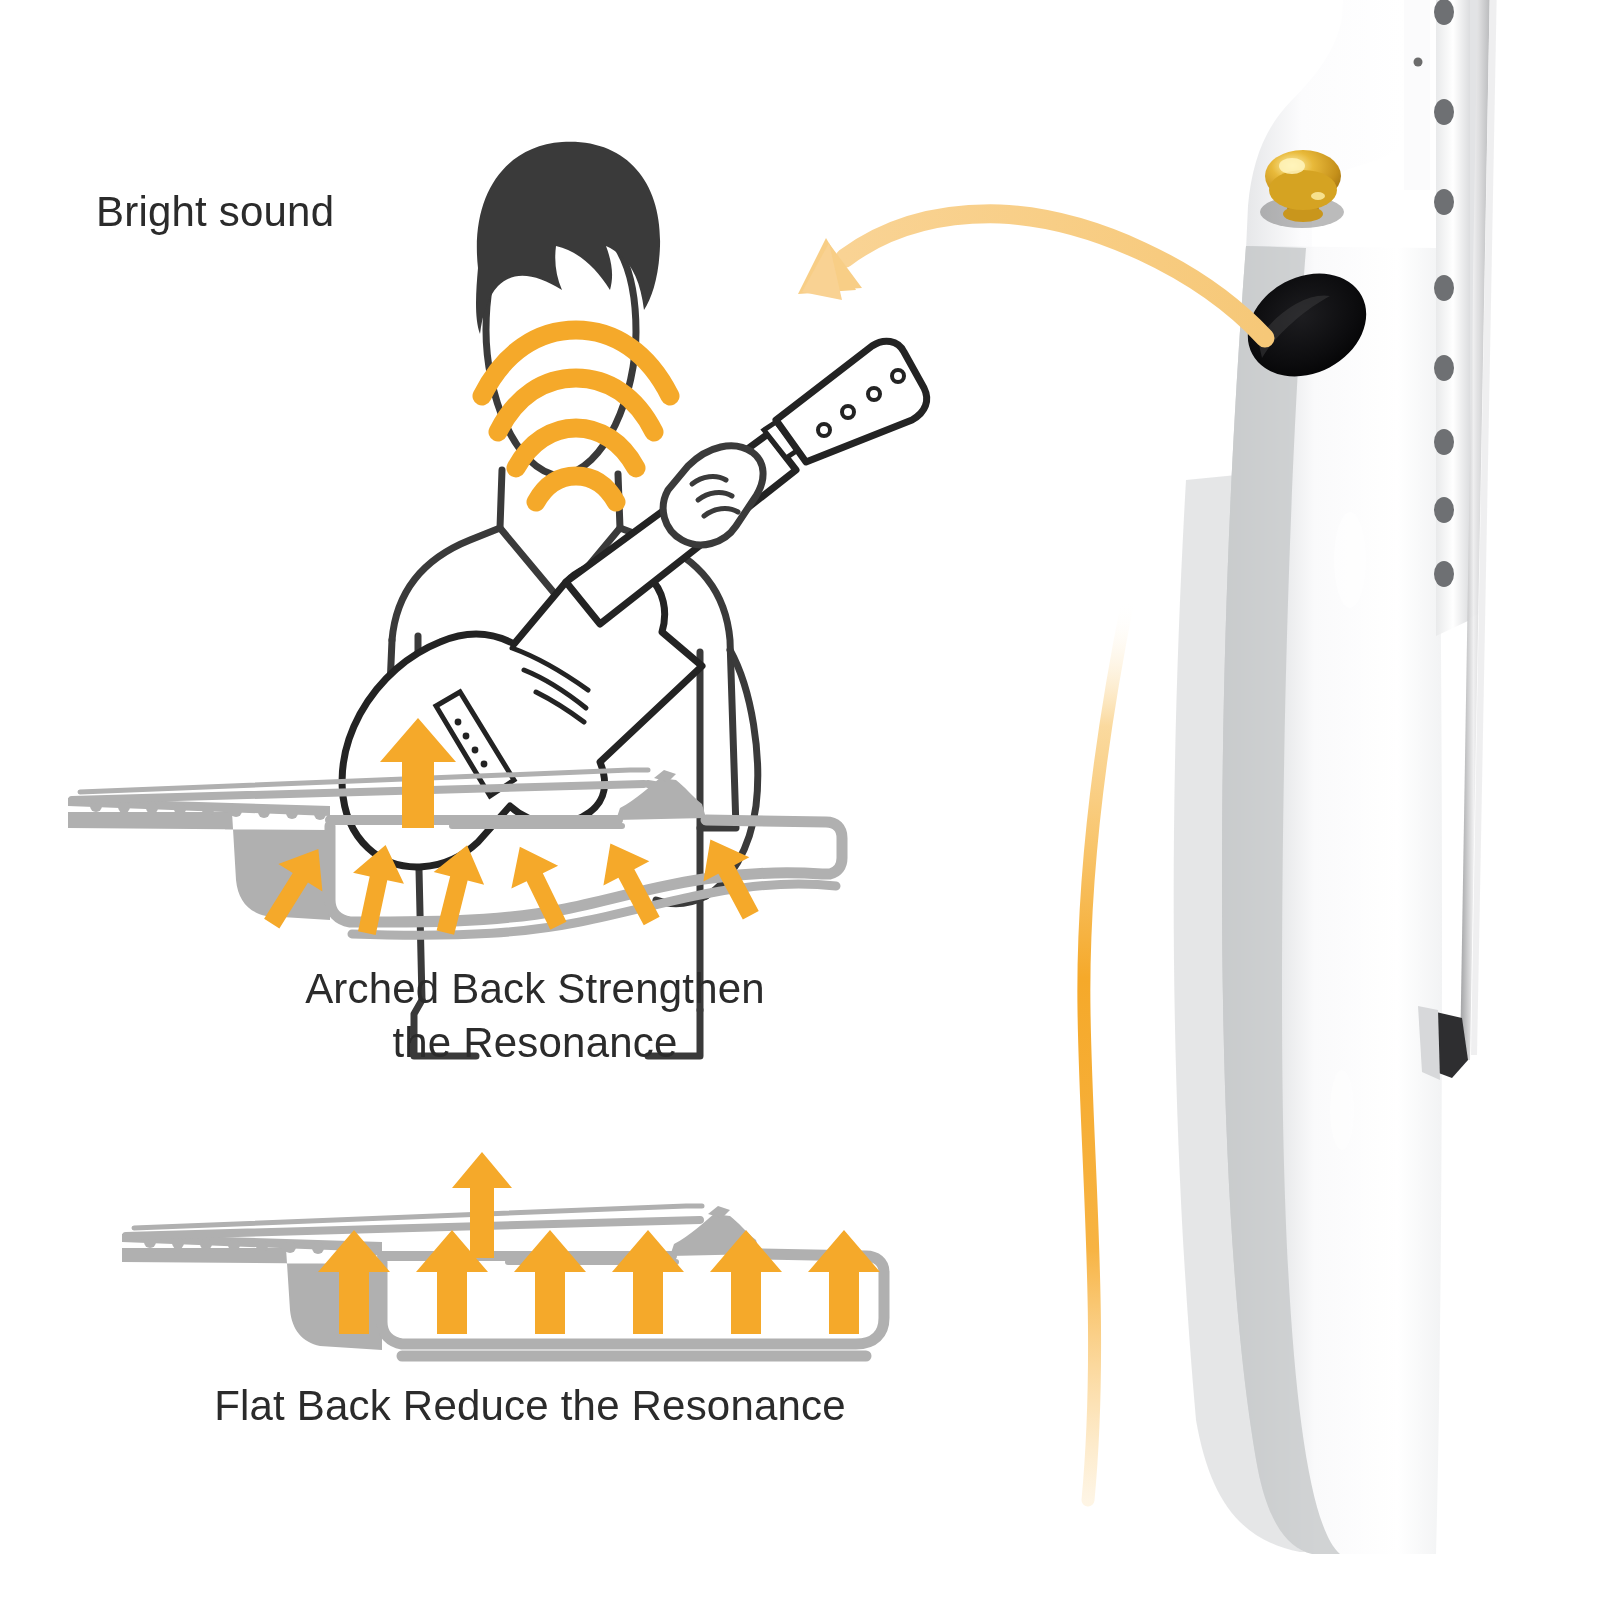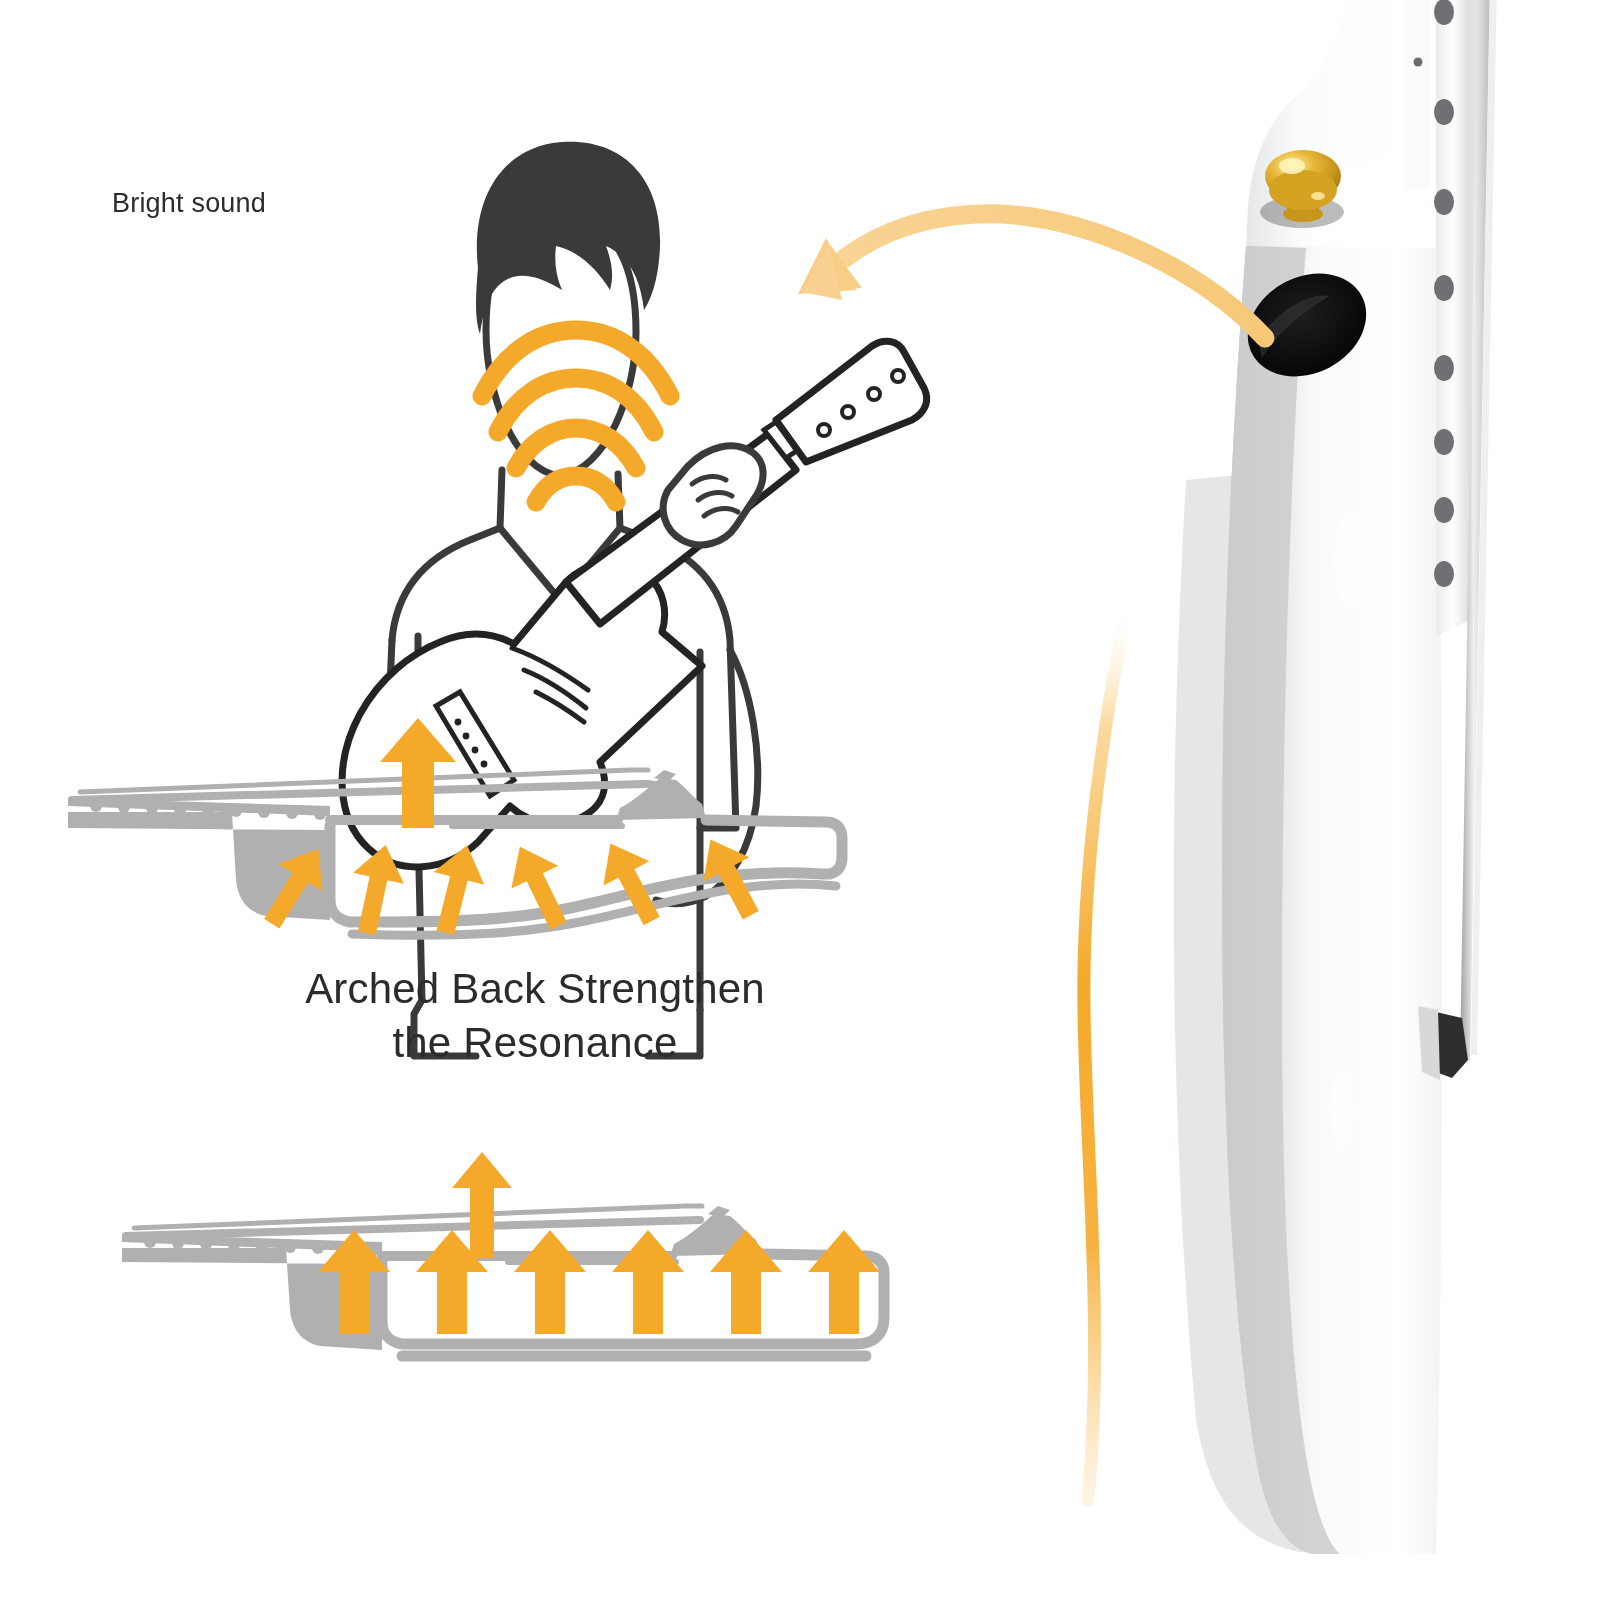--- a/index.html
+++ b/index.html
@@ -22,8 +22,8 @@
     white-space:pre;
   }
   #bright-sound-label{
-    left:112px; top:188px;
-    font-size:27px;
+    left:96px; top:188px;
+    font-size:42px;
   }
   #arched-caption{
     left:280px; top:962px;

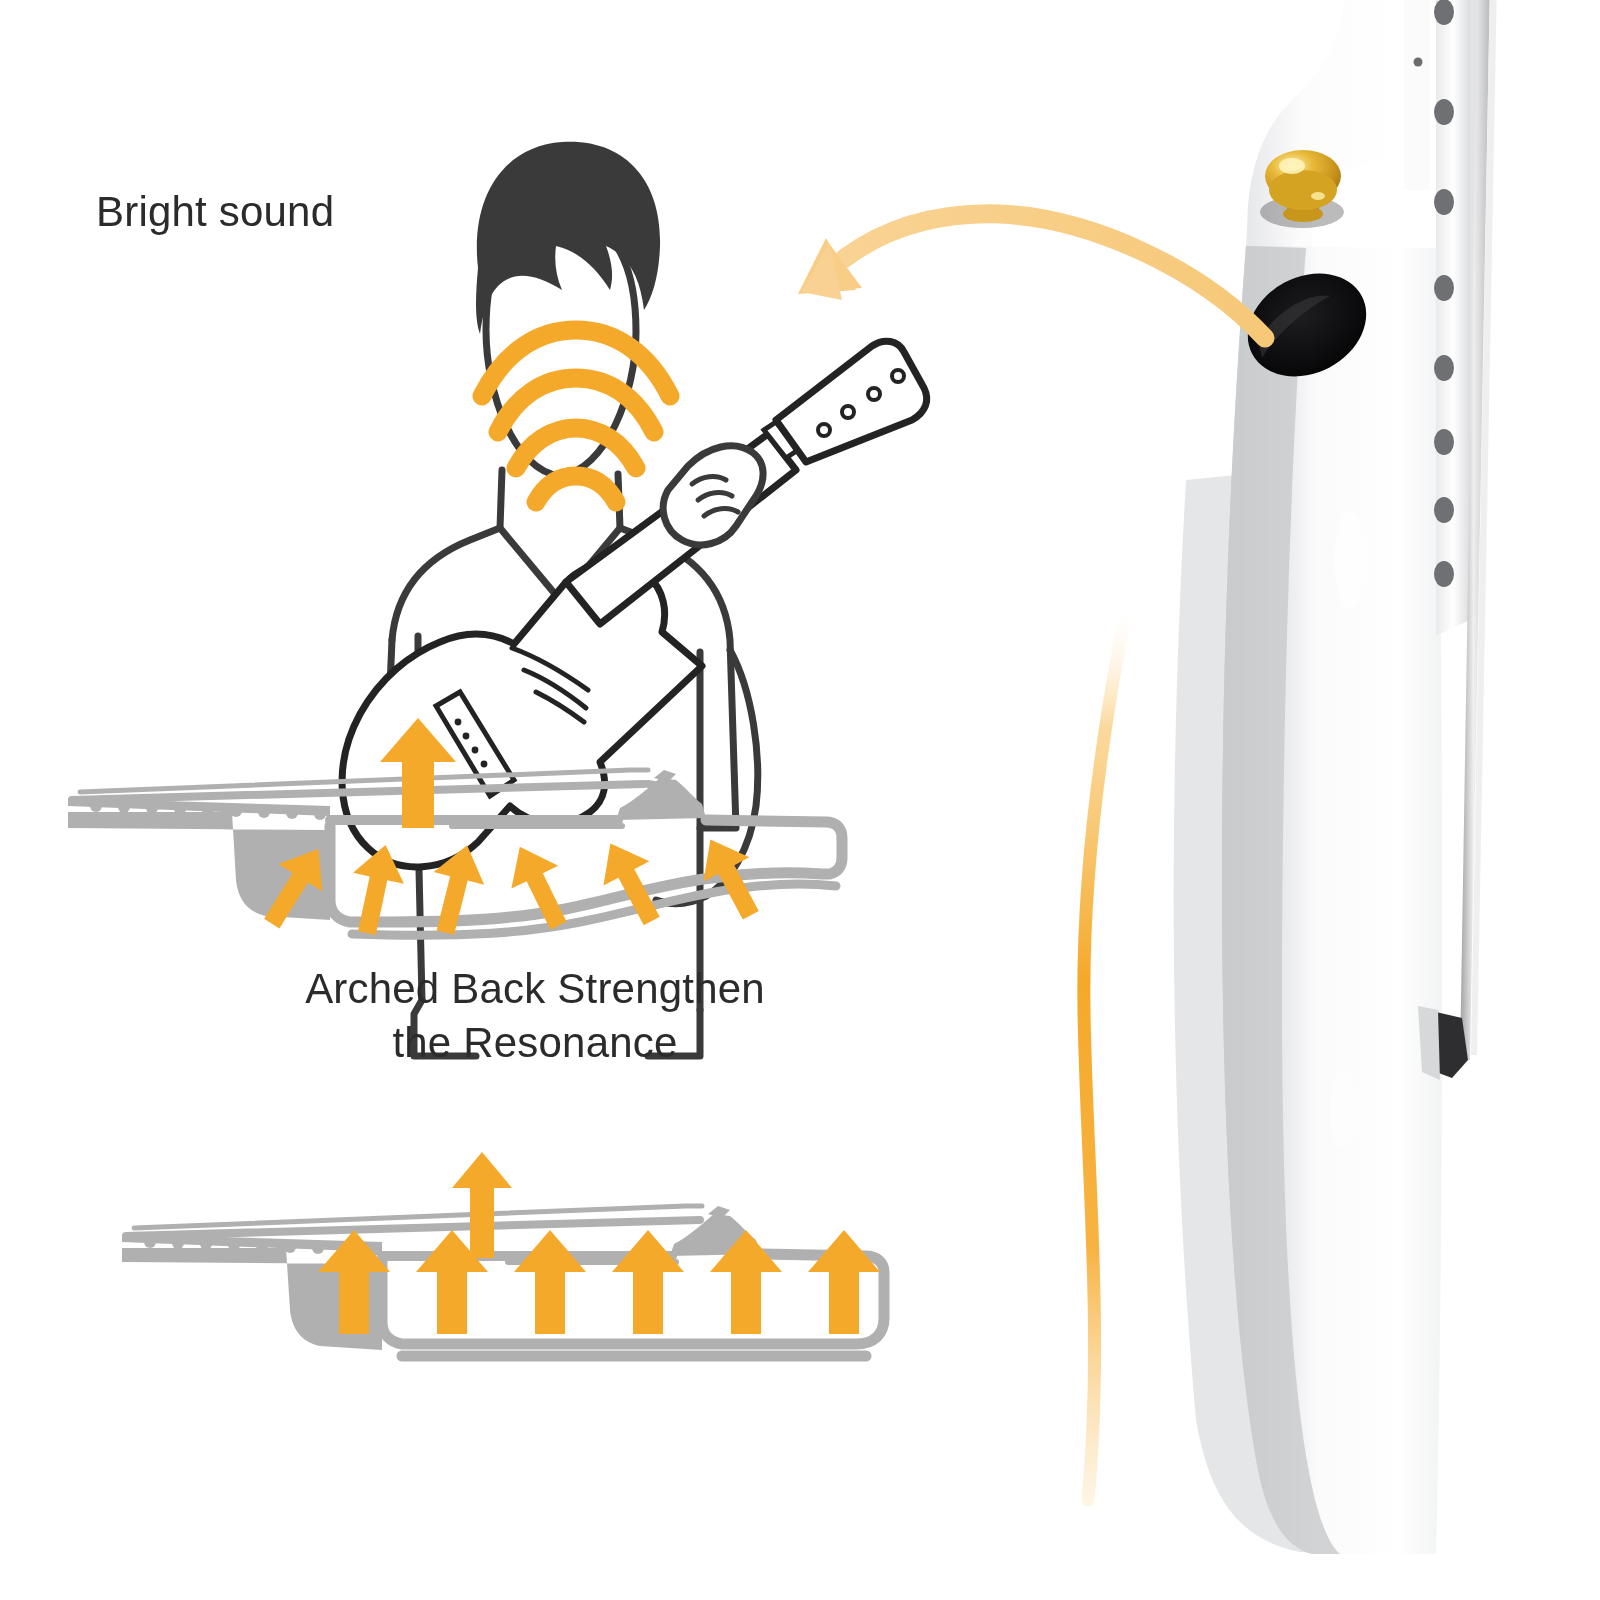--- a/index.html
+++ b/index.html
@@ -450,6 +450,7 @@
   <div class="label" id="arched-caption"><span>Arched Back Strengthen</span>
 <span>the Resonance</span></div>
 
+  <div class="label" id="flat-caption">Flat Back Reduce the Resonance</div>
 
 </div>
 

